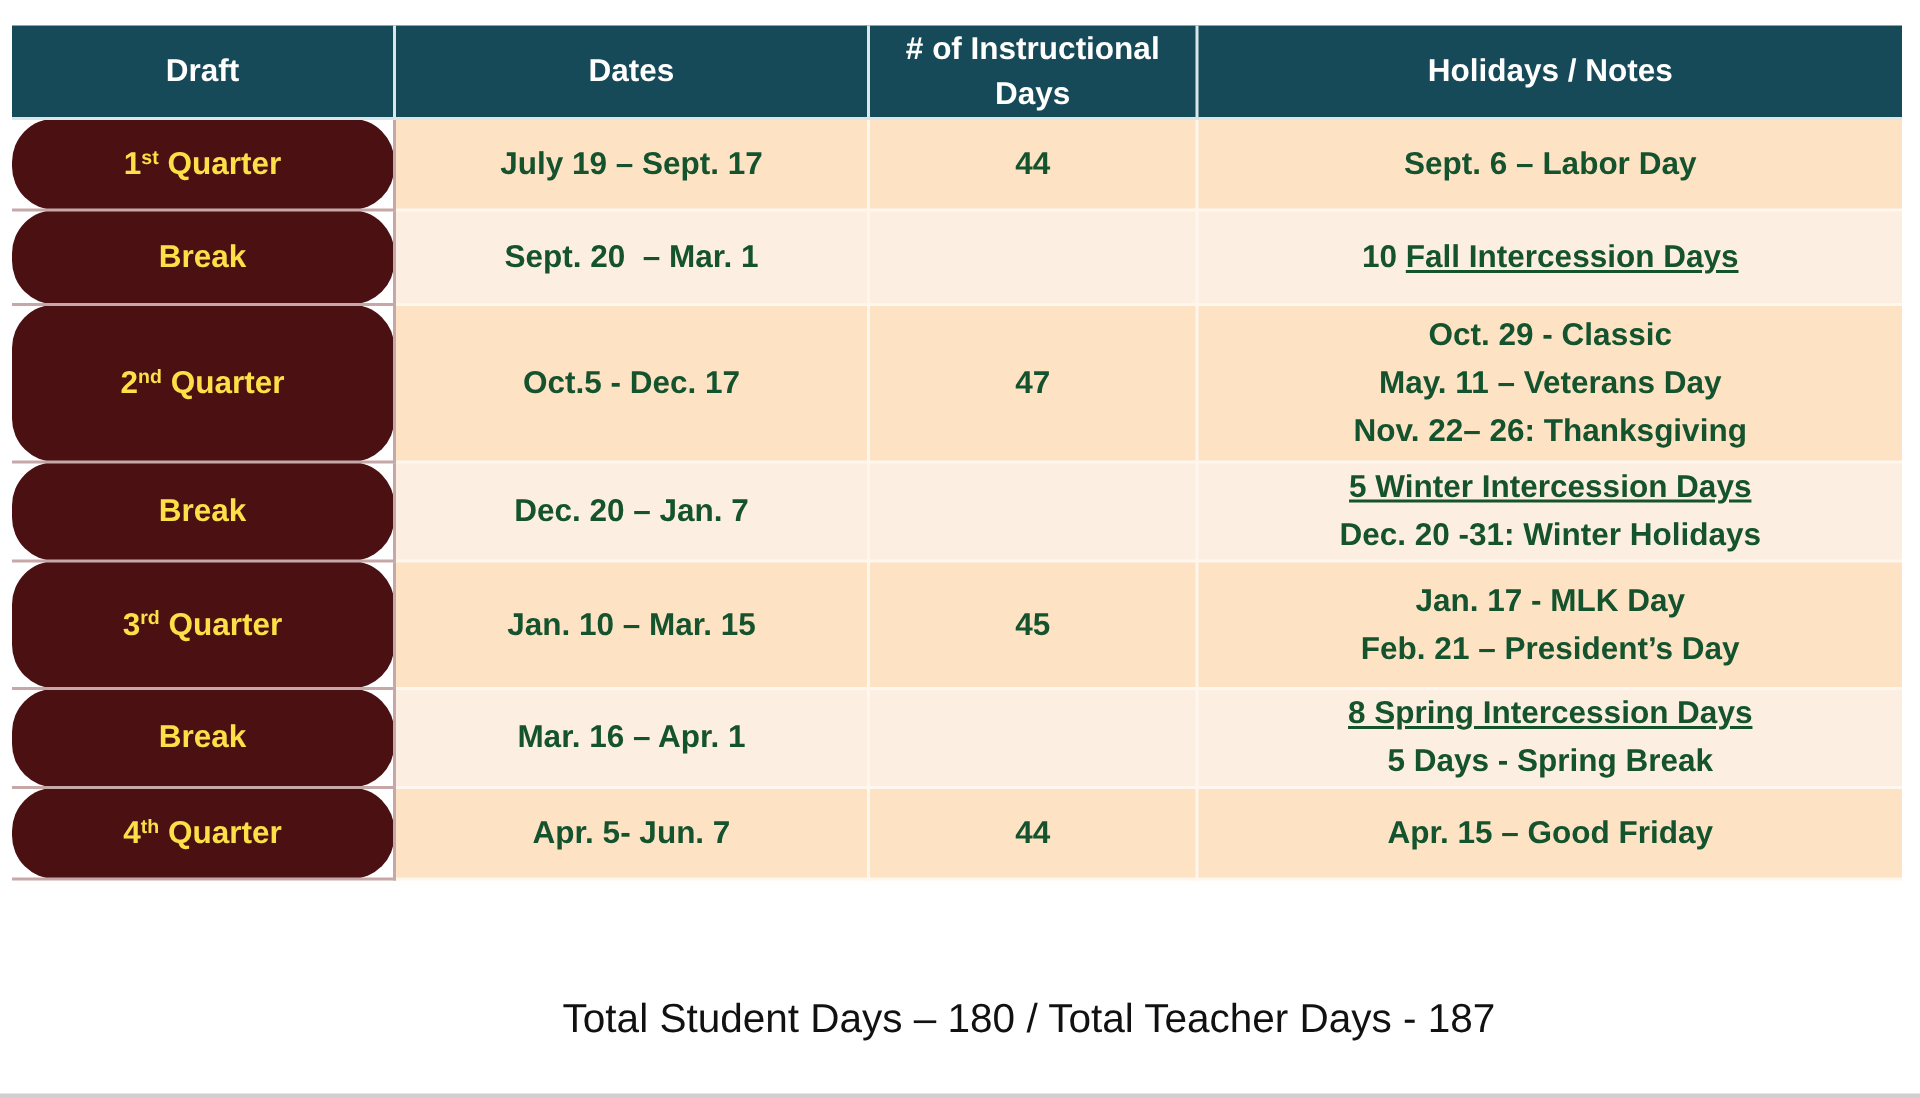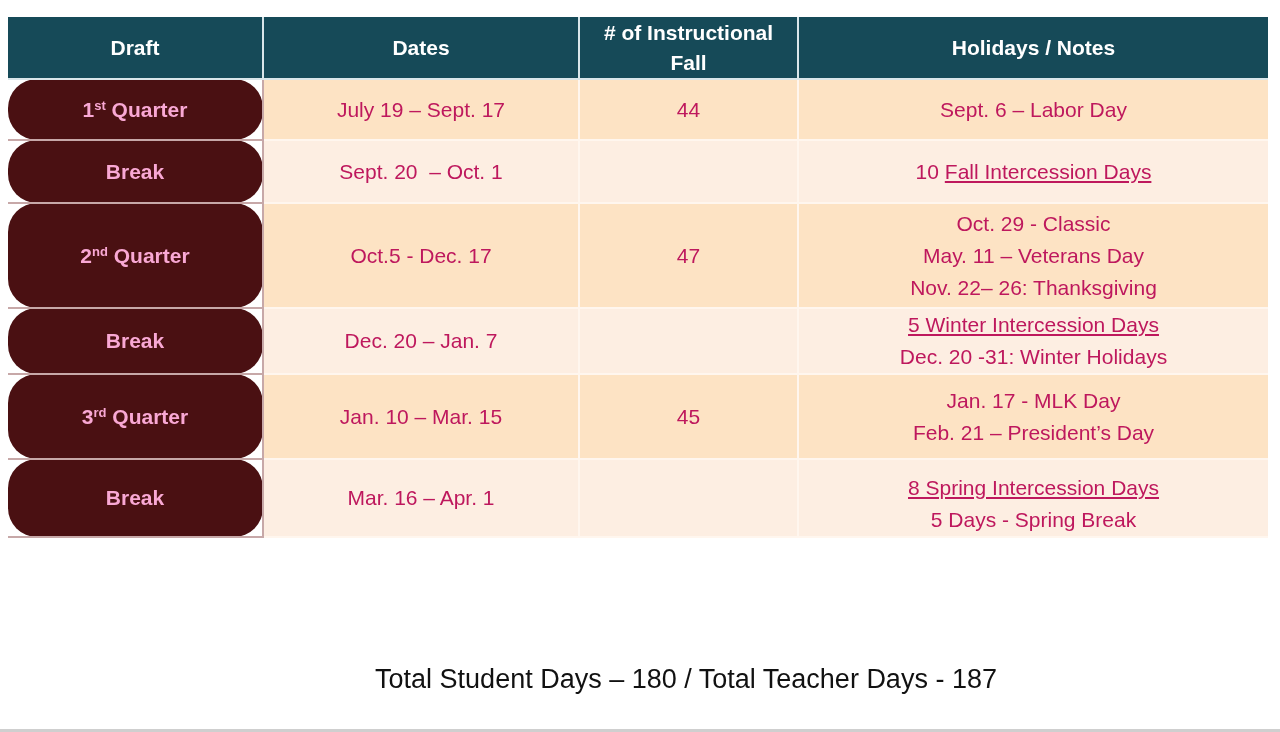--- a/index.html
+++ b/index.html
@@ -106,7 +106,7 @@
     <tr>
       <th>Draft</th>
       <th>Dates</th>
-      <th># of Instructional Fall</th>
+      <th># of Instructional Days</th>
       <th>Holidays / Notes</th>
     </tr>
   </thead>

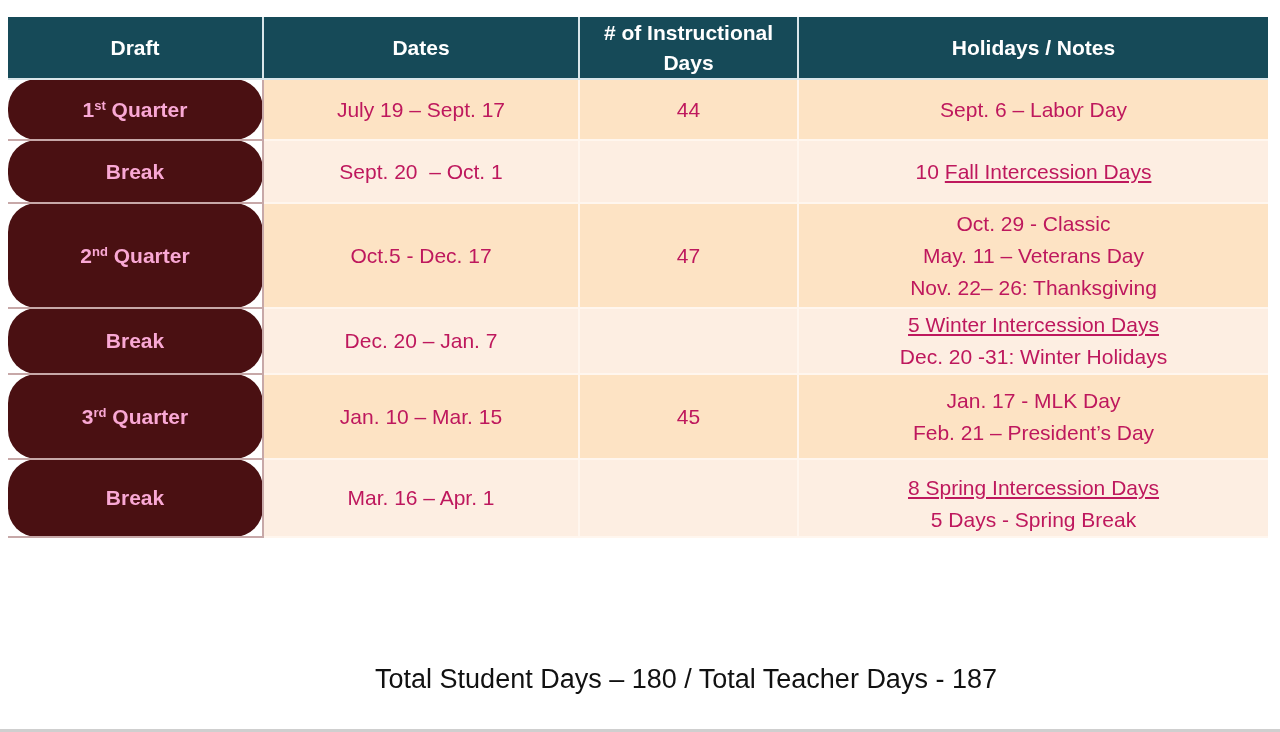--- a/index.html
+++ b/index.html
@@ -54,7 +54,7 @@
     }
     .calendar-table td.label-cell {
       background: #4a1012;
-      color: #f9a8d4;
+      color: #fde047;
       font-weight: bold;
       border-left: none;
       border-color: #c7a8a8;

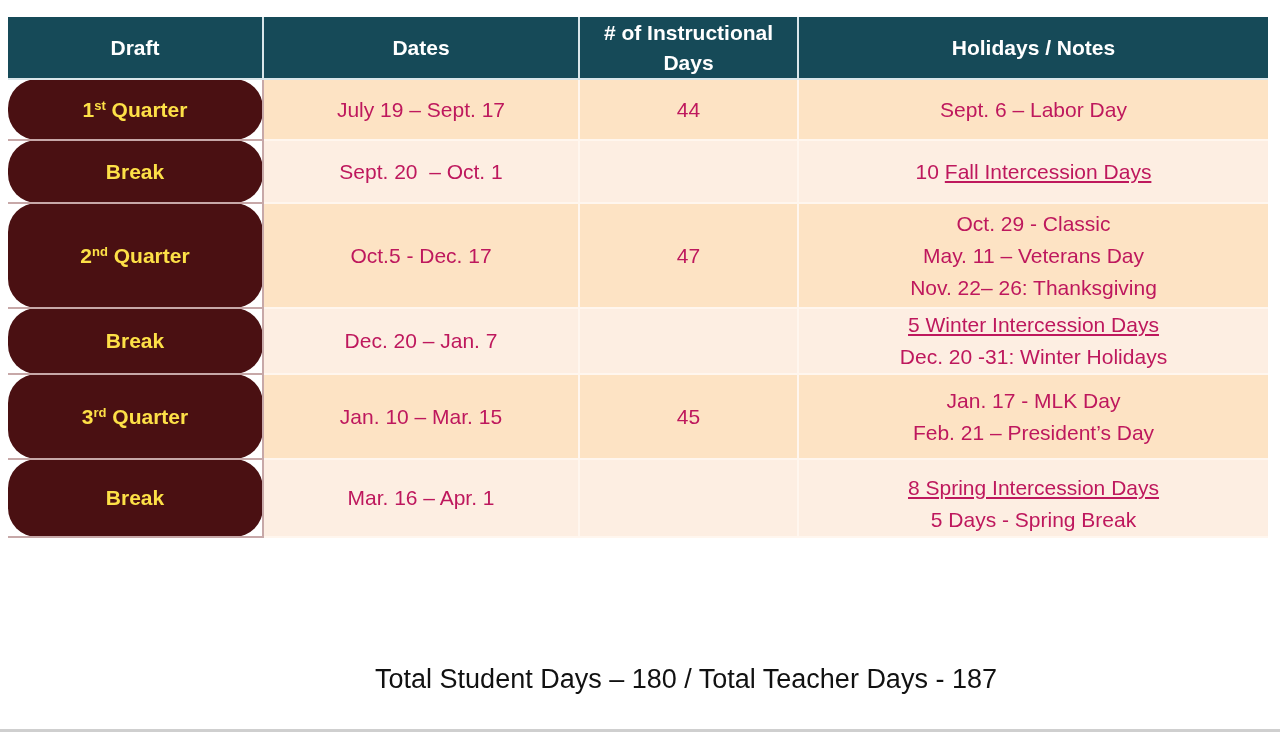--- a/index.html
+++ b/index.html
@@ -47,10 +47,11 @@
       text-align: center;
       vertical-align: middle;
       font-size: 21px;
-      color: #be185d;
+      color: #14532d;
       line-height: 32px;
       padding: 0 4px;
       border: 2px solid #fff6ee;
+      font-weight: bold;
     }
     .calendar-table td.label-cell {
       background: #4a1012;

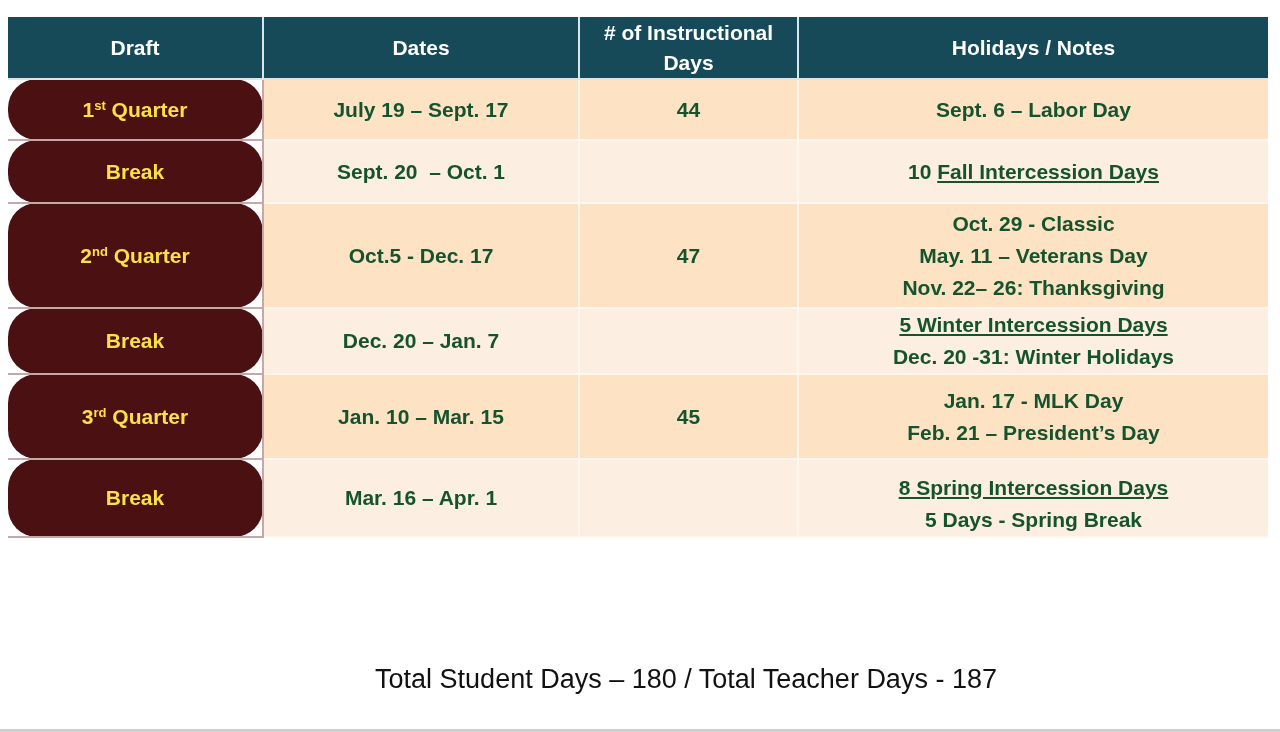--- a/index.html
+++ b/index.html
@@ -122,7 +122,7 @@
       </tr>
       <tr class="break" style="height: 63px;">
         <td class="label-cell"><span style="white-space: pre;">Break</span></td>
-        <td class="data-cell" style="white-space: pre;">Sept. 20  – Oct. 1</td>
+        <td class="data-cell" style="white-space: pre;">Sept. 20  – Mar. 1</td>
         <td class="data-cell"></td>
         <td class="data-cell">
           <span class="note-line" style="white-space: pre;"><span>10 </span><span class="u-part">Fall Intercession Days</span></span>

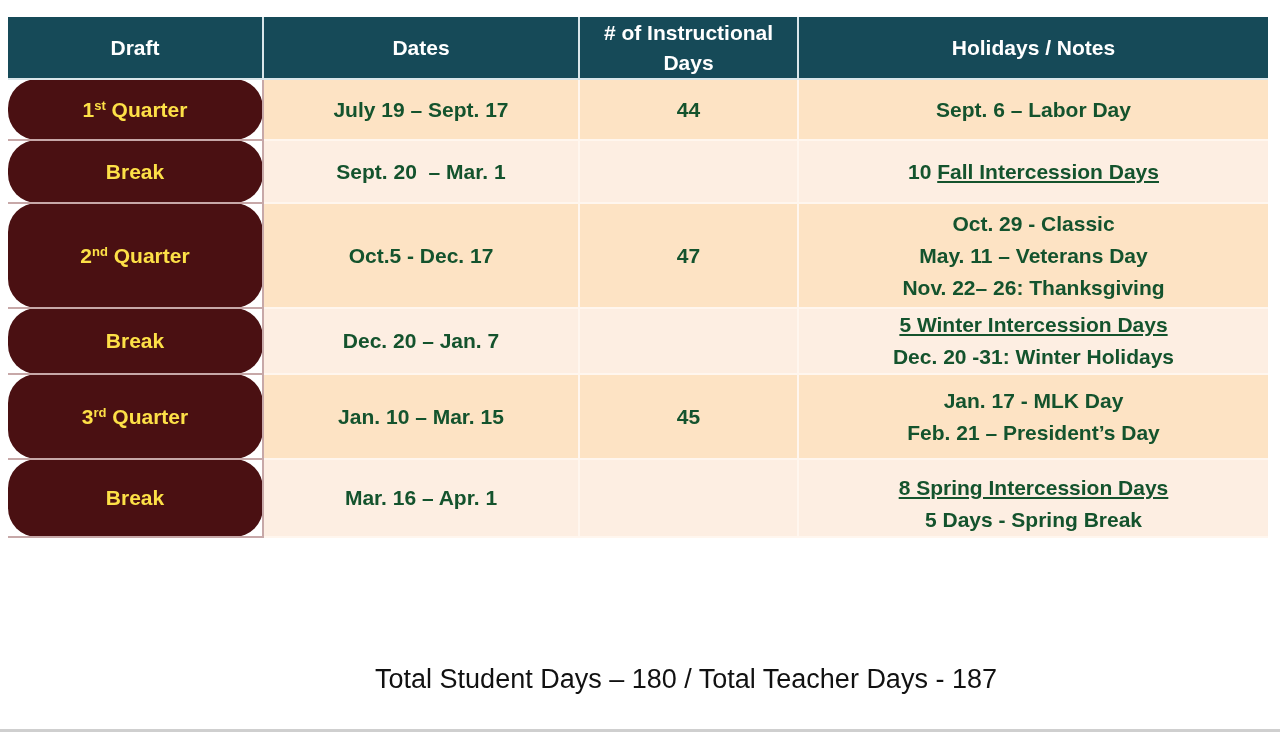--- a/index.html
+++ b/index.html
@@ -161,7 +161,7 @@
         <td class="data-cell" style="white-space: pre;">Mar. 16 – Apr. 1</td>
         <td class="data-cell"></td>
         <td class="data-cell">
-          <span class="note-line u" style="white-space: pre; margin-top: 12px;">8 Spring Intercession Days</span>
+          <span class="note-line u" style="white-space: pre;">8 Spring Intercession Days</span>
           <span class="note-line" style="white-space: pre;">5 Days - Spring Break</span>
         </td>
       </tr>

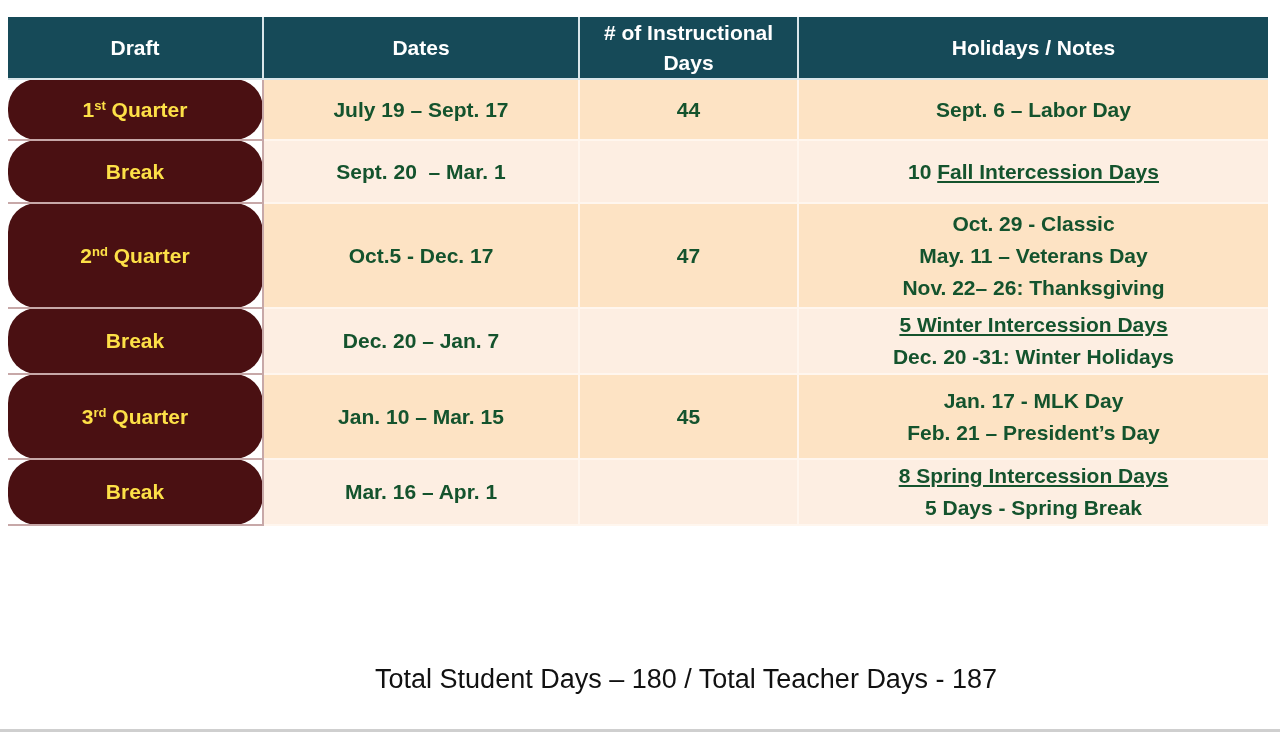--- a/index.html
+++ b/index.html
@@ -165,6 +165,14 @@
           <span class="note-line" style="white-space: pre;">5 Days - Spring Break</span>
         </td>
       </tr>
+      <tr class="quarter" style="height: 61px;">
+        <td class="label-cell"><span>4</span><sup class="ord">th</sup><span style="white-space: pre;"> Quarter</span></td>
+        <td class="data-cell" style="white-space: pre;">Apr. 5- Jun. 7</td>
+        <td class="data-cell">44</td>
+        <td class="data-cell">
+          <span class="note-line" style="white-space: pre;">Apr. 15 – Good Friday</span>
+        </td>
+      </tr>
     </tbody>
 </table>
 

